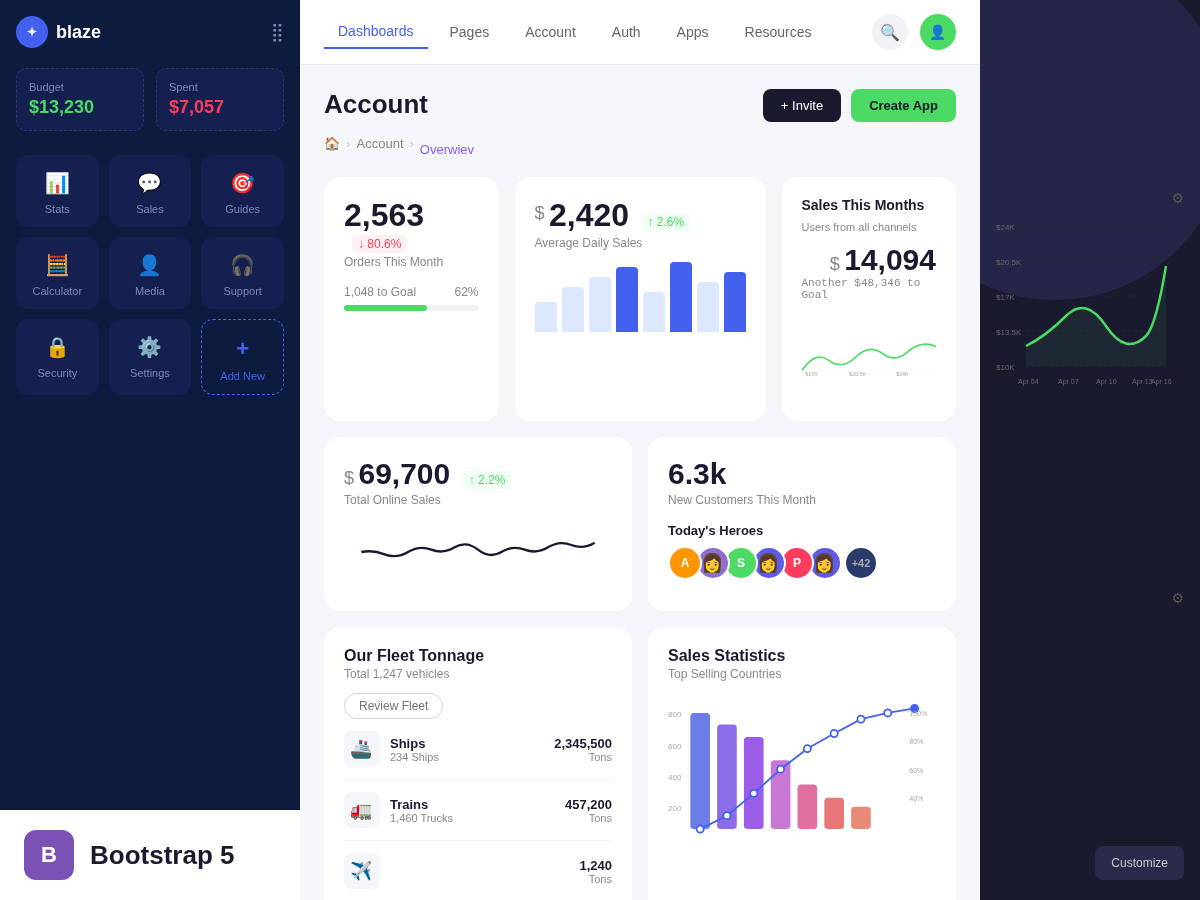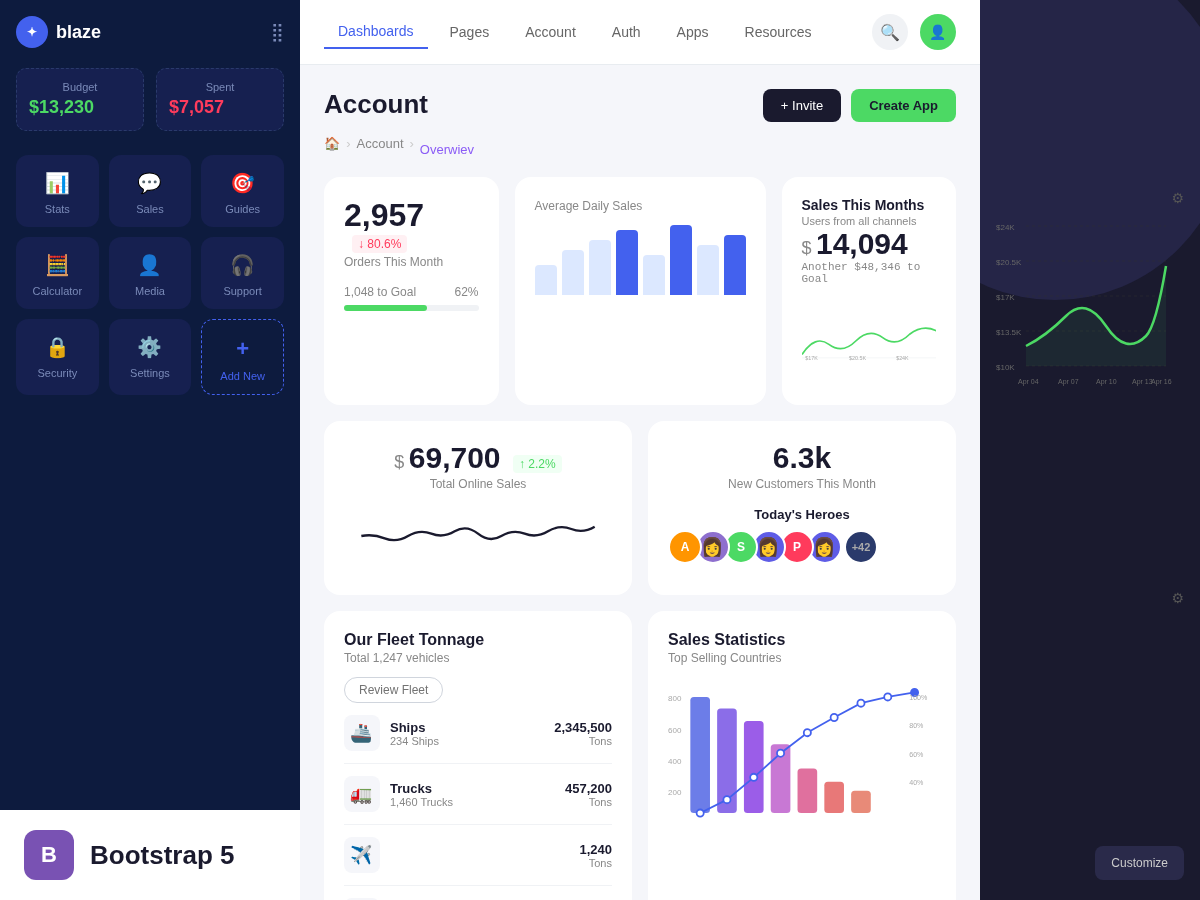--- a/index.html
+++ b/index.html
@@ -15,7 +15,7 @@
 
     .budget-row { display: flex; gap: 12px; margin-bottom: 24px; }
     .budget-card { flex: 1; background: #162050; border: 1px dashed #2a3a6b; border-radius: 10px; padding: 12px; }
-    .budget-label { color: #7a8ab8; font-size: 11px; margin-bottom: 4px; text-align: center; }
+    .budget-label { color: #7a8ab8; font-size: 11px; margin-bottom: 4px; }
     .budget-value { font-size: 18px; font-weight: 700; }
     .budget-value.green { color: #4cd964; }
     .budget-value.red { color: #ff3b5c; }

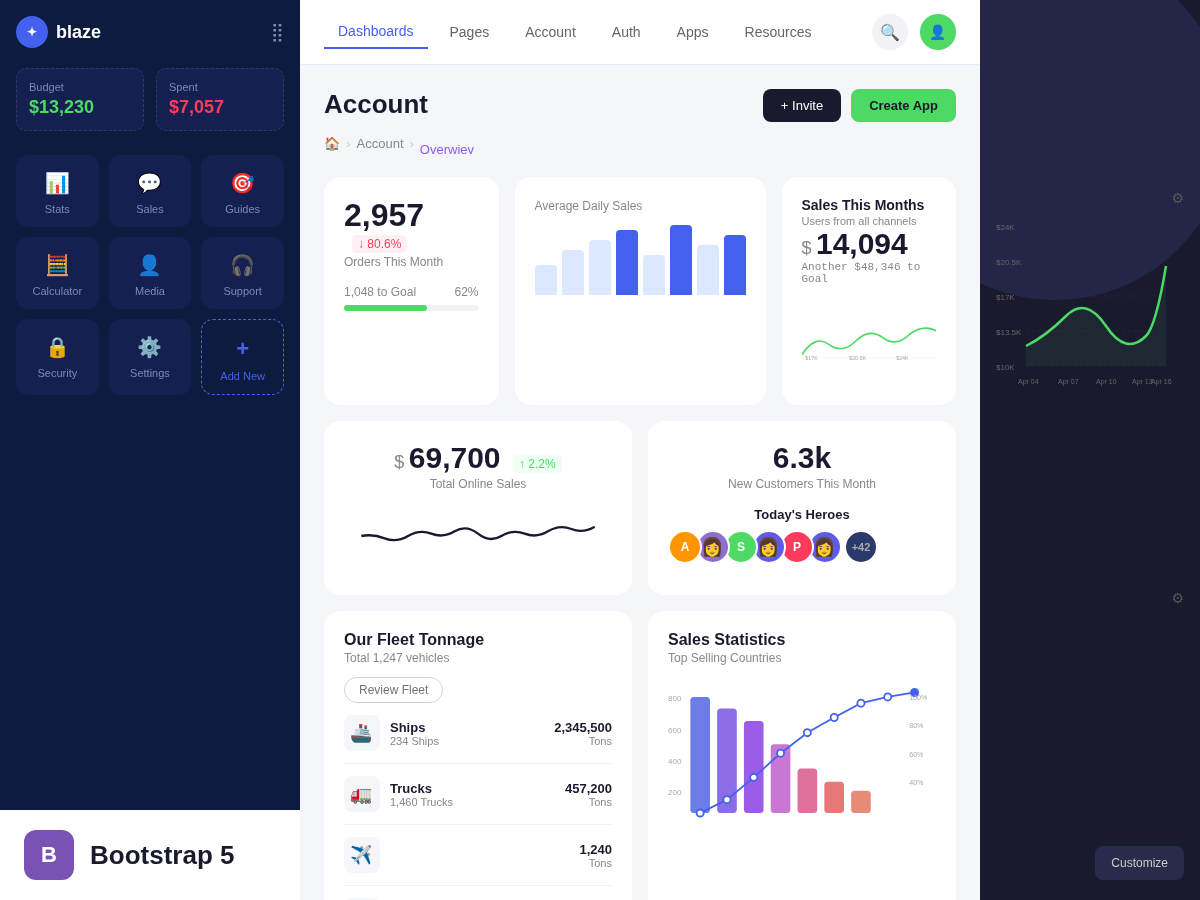--- a/index.html
+++ b/index.html
@@ -214,7 +214,7 @@
 
       <div class="stat-card">
         <div>
-          <span style="font-size:32px;font-weight:700;color:#1a1a2e;">2,957</span>
+          <span style="font-size:32px;font-weight:700;color:#1a1a2e;">2,563</span>
           <span class="stat-badge down">↓ 80.6%</span>
         </div>
         <div class="stat-label">Orders This Month</div>

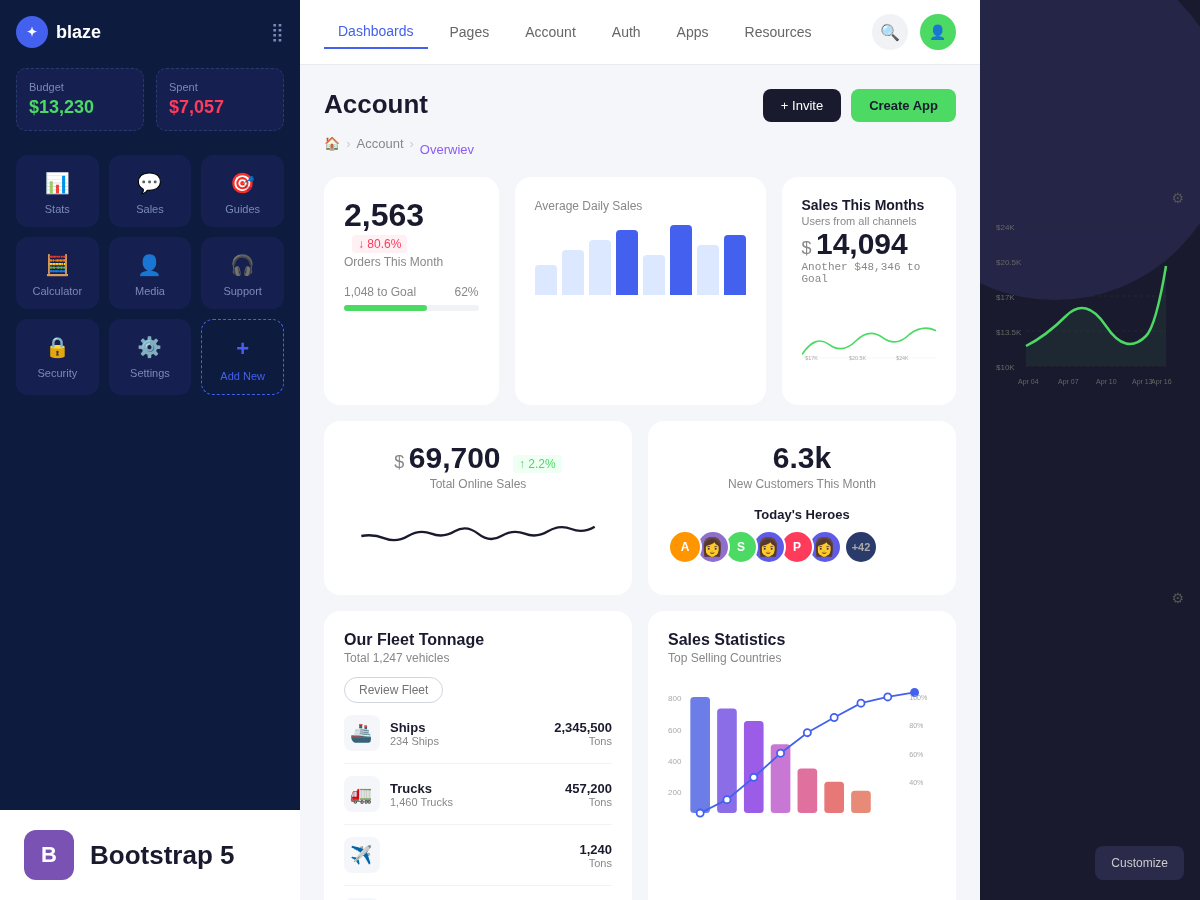--- a/index.html
+++ b/index.html
@@ -228,6 +228,11 @@
       </div>
 
       <div class="stat-card">
+        <div>
+          <span style="font-size:18px;color:#888;vertical-align:top;margin-top:6px;display:inline-block;">$</span>
+          <span style="font-size:32px;font-weight:700;color:#1a1a2e;">2,420</span>
+          <span class="stat-badge up">↑ 2.6%</span>
+        </div>
         <div class="stat-label">Average Daily Sales</div>
         <div class="mini-bars">
           <div class="mini-bar" style="height:30px;"></div>

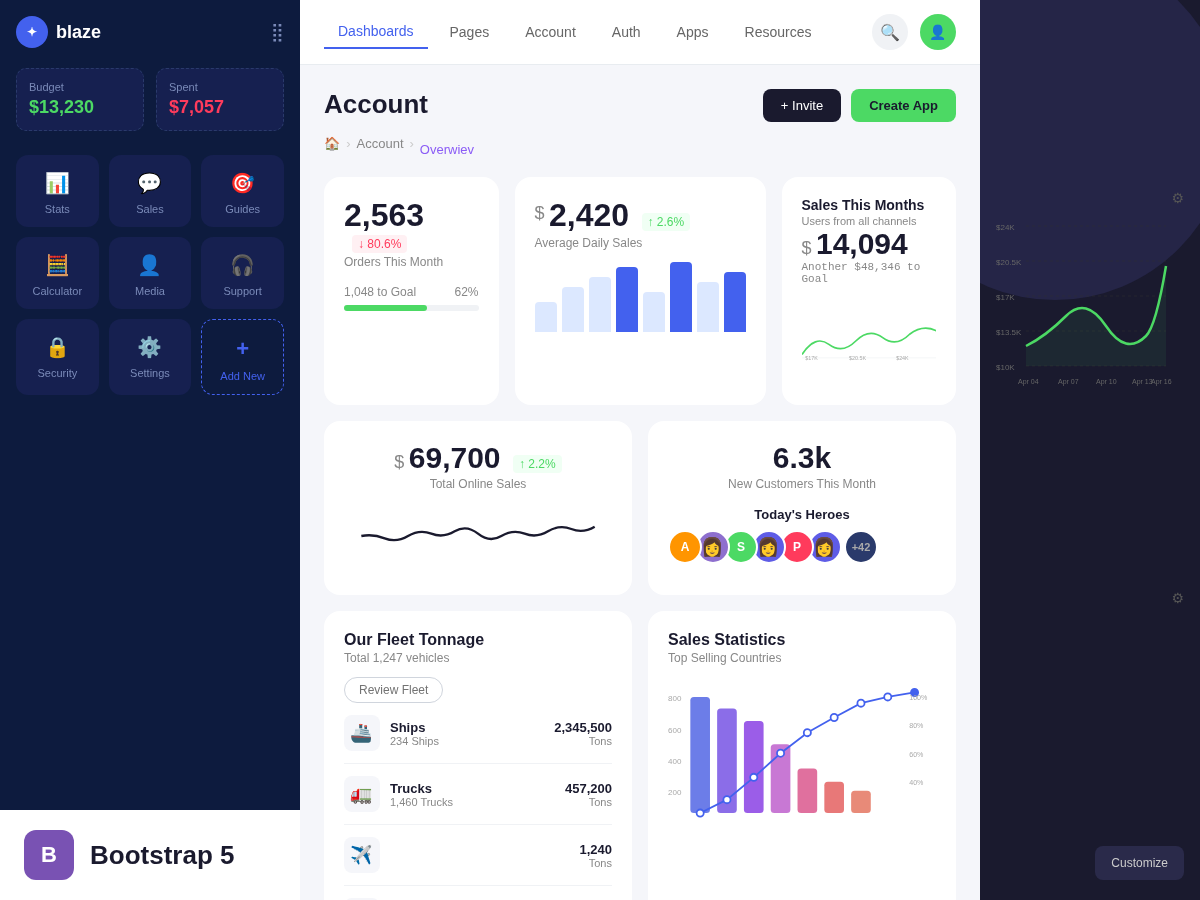--- a/index.html
+++ b/index.html
@@ -248,7 +248,7 @@
 
       <div class="sales-month-card">
         <div style="font-size:14px;font-weight:600;color:#1a1a2e;">Sales This Months</div>
-        <div style="font-size:11px;color:#888;margin-top:2px;">Users from all channels</div>
+        <div style="font-size:11px;color:#888;margin-top:8px;">Users from all channels</div>
         <div style="">
           <span style="font-size:18px;color:#888;">$</span>
           <span style="font-size:30px;font-weight:700;color:#1a1a2e;">14,094</span>

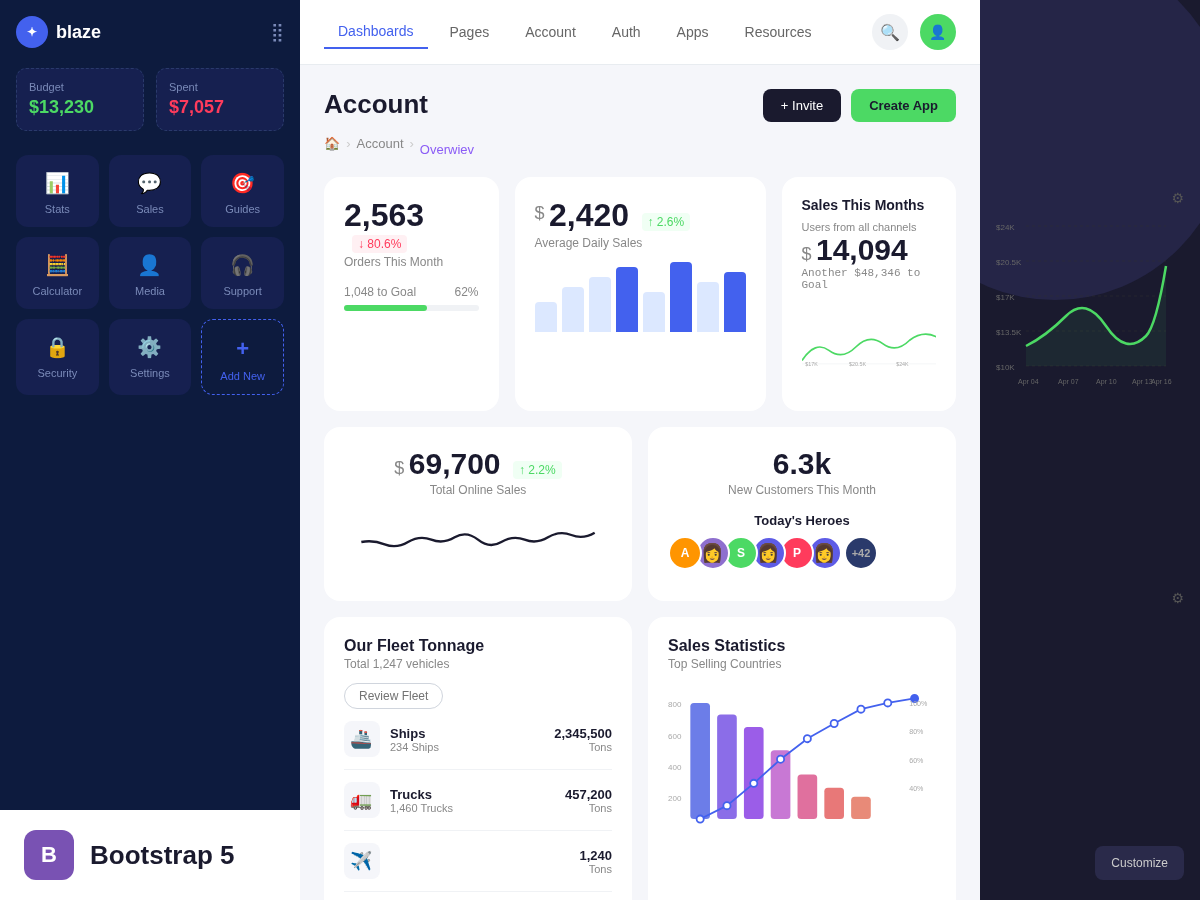--- a/index.html
+++ b/index.html
@@ -249,7 +249,7 @@
       <div class="sales-month-card">
         <div style="font-size:14px;font-weight:600;color:#1a1a2e;">Sales This Months</div>
         <div style="font-size:11px;color:#888;margin-top:8px;">Users from all channels</div>
-        <div style="">
+        <div style="margin-top:10px;text-align:right;">
           <span style="font-size:18px;color:#888;">$</span>
           <span style="font-size:30px;font-weight:700;color:#1a1a2e;">14,094</span>
         </div>

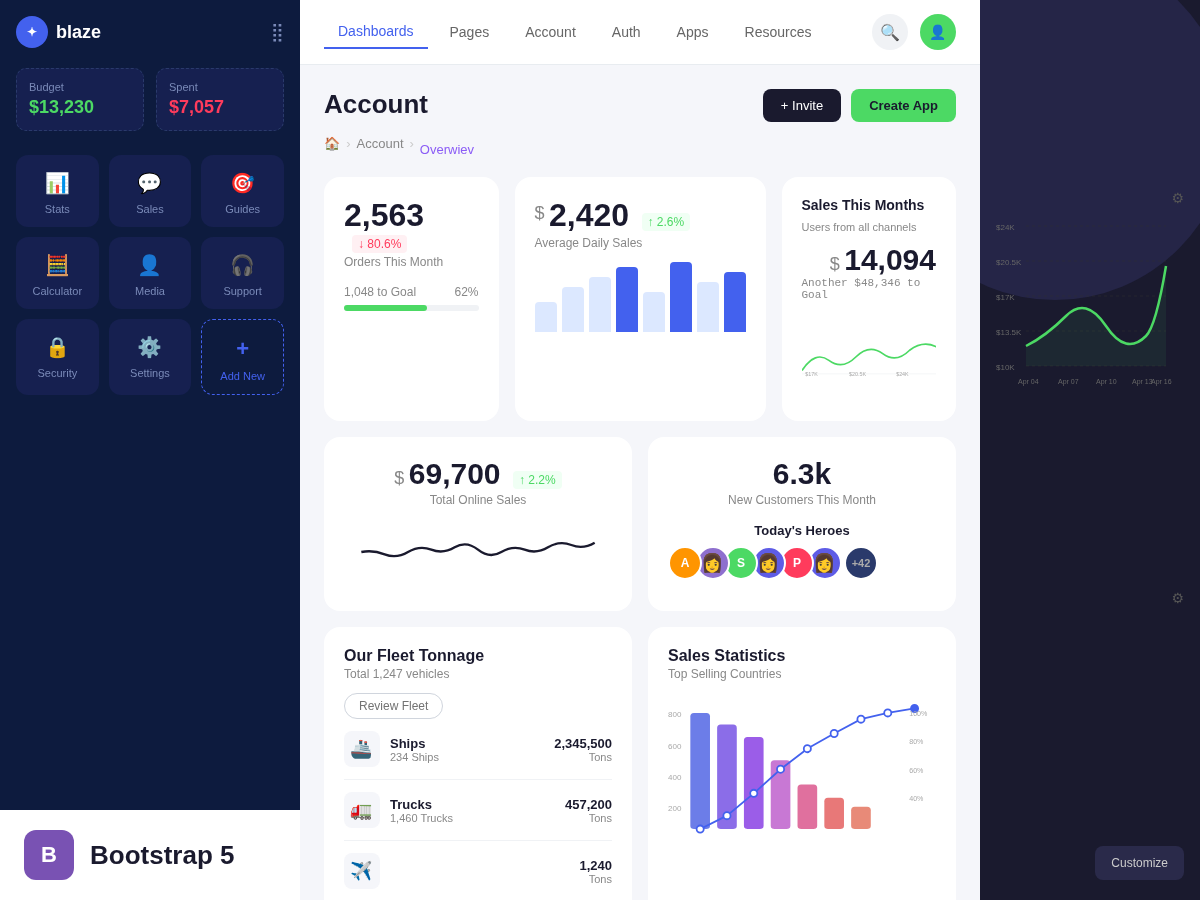--- a/index.html
+++ b/index.html
@@ -78,7 +78,7 @@
 
     
     .stats-grid2 { display: grid; grid-template-columns: 1fr 1fr; gap: 16px; margin-bottom: 16px; }
-    .stat-card2 { background: white; border-radius: 16px; padding: 20px; text-align: center; }
+    .stat-card2 { background: white; border-radius: 16px; padding: 20px; }
 
     
     .wavy-svg { width: 100%; height: 80px; margin-top: 16px; }

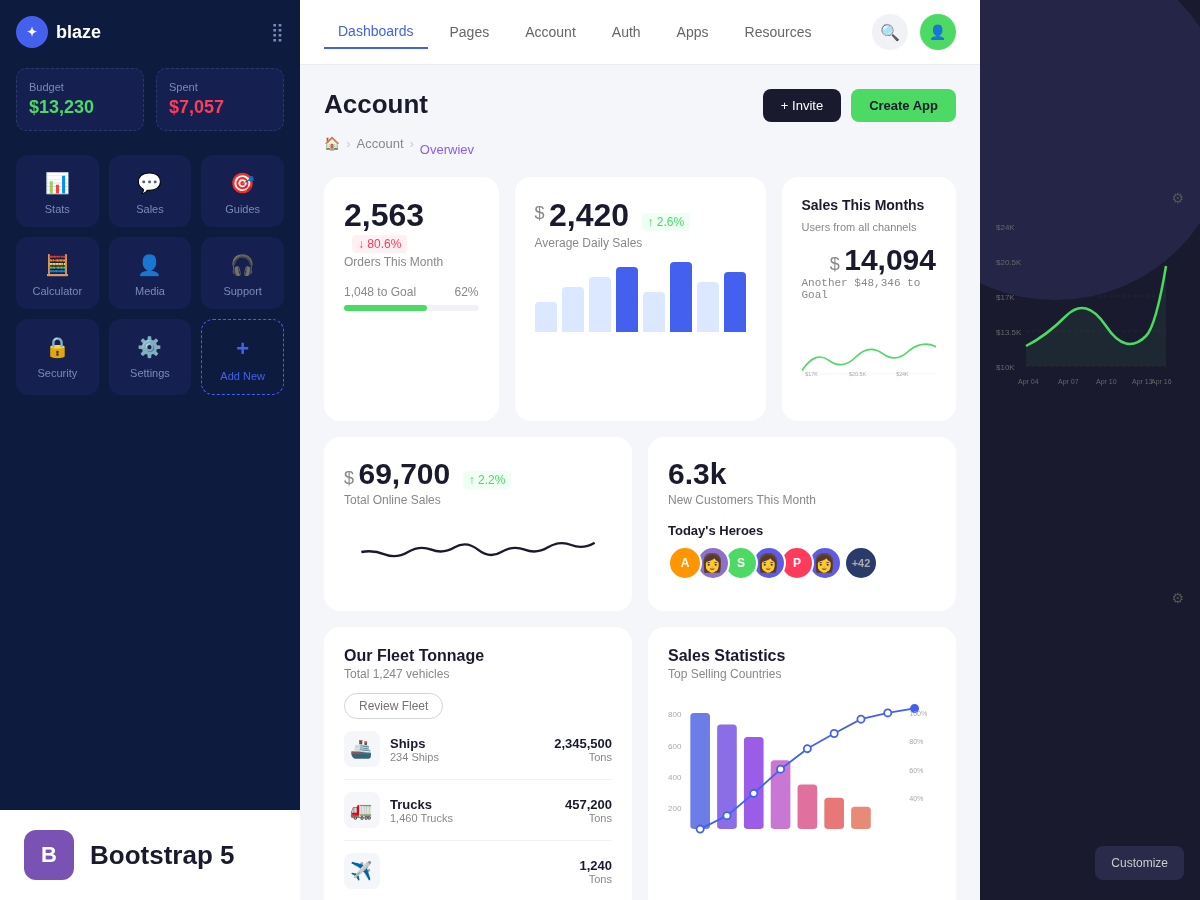--- a/index.html
+++ b/index.html
@@ -323,7 +323,7 @@
           <div class="fleet-row">
             <div class="fleet-icon">🚛</div>
             <div class="fleet-info">
-              <div class="fleet-name">Trucks</div>
+              <div class="fleet-name">Trains</div>
               <div class="fleet-sub">1,460 Trucks</div>
             </div>
             <div class="fleet-value">

